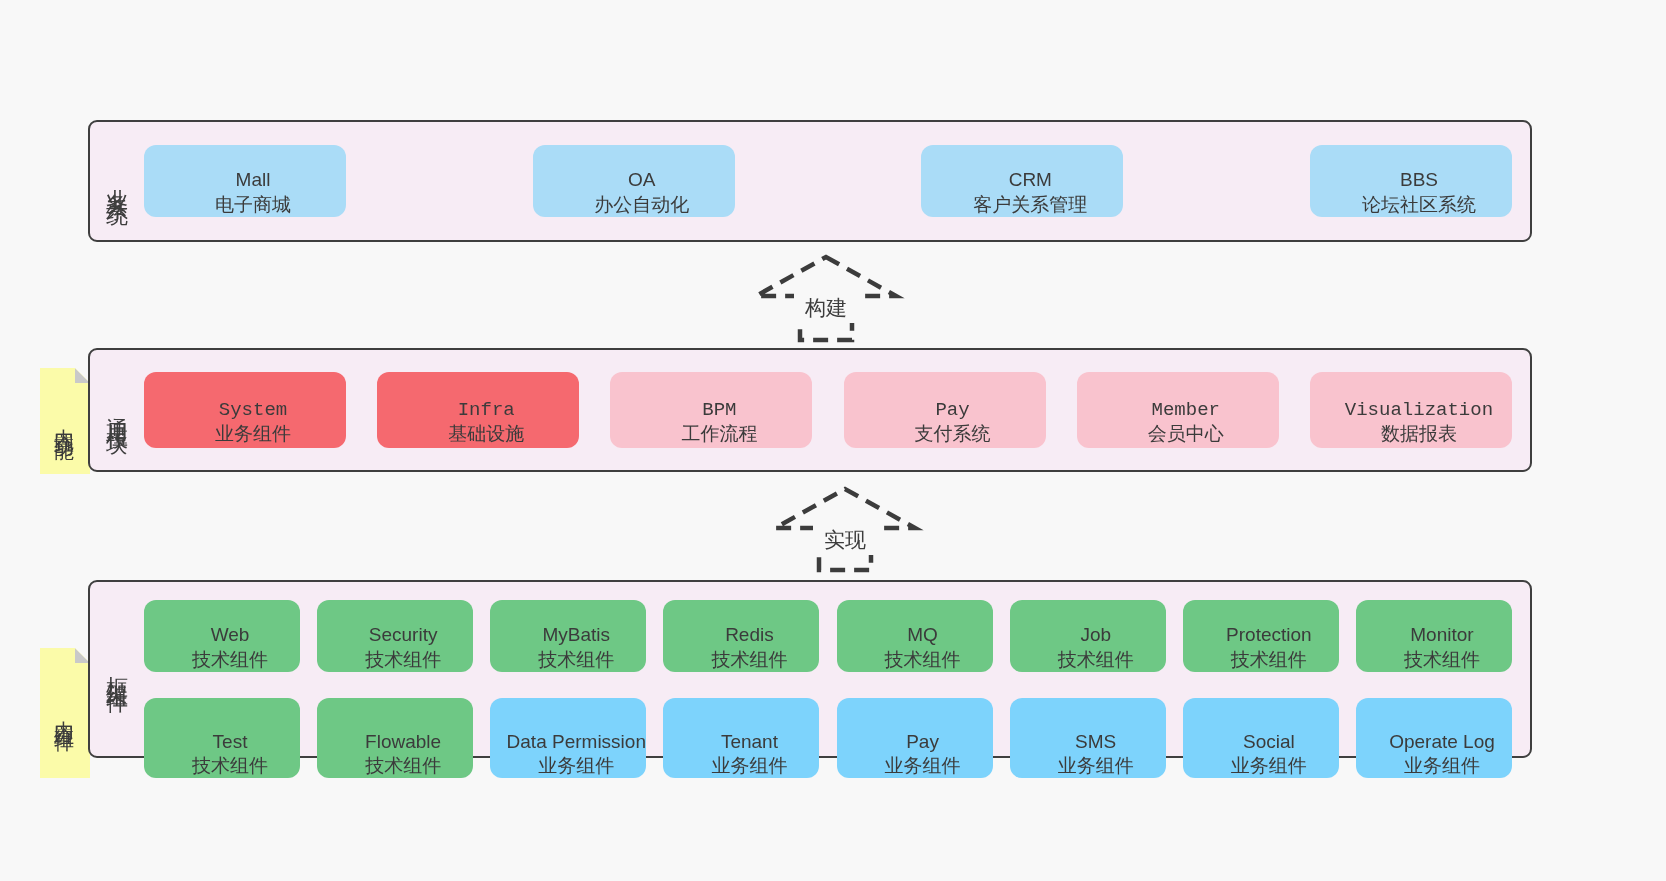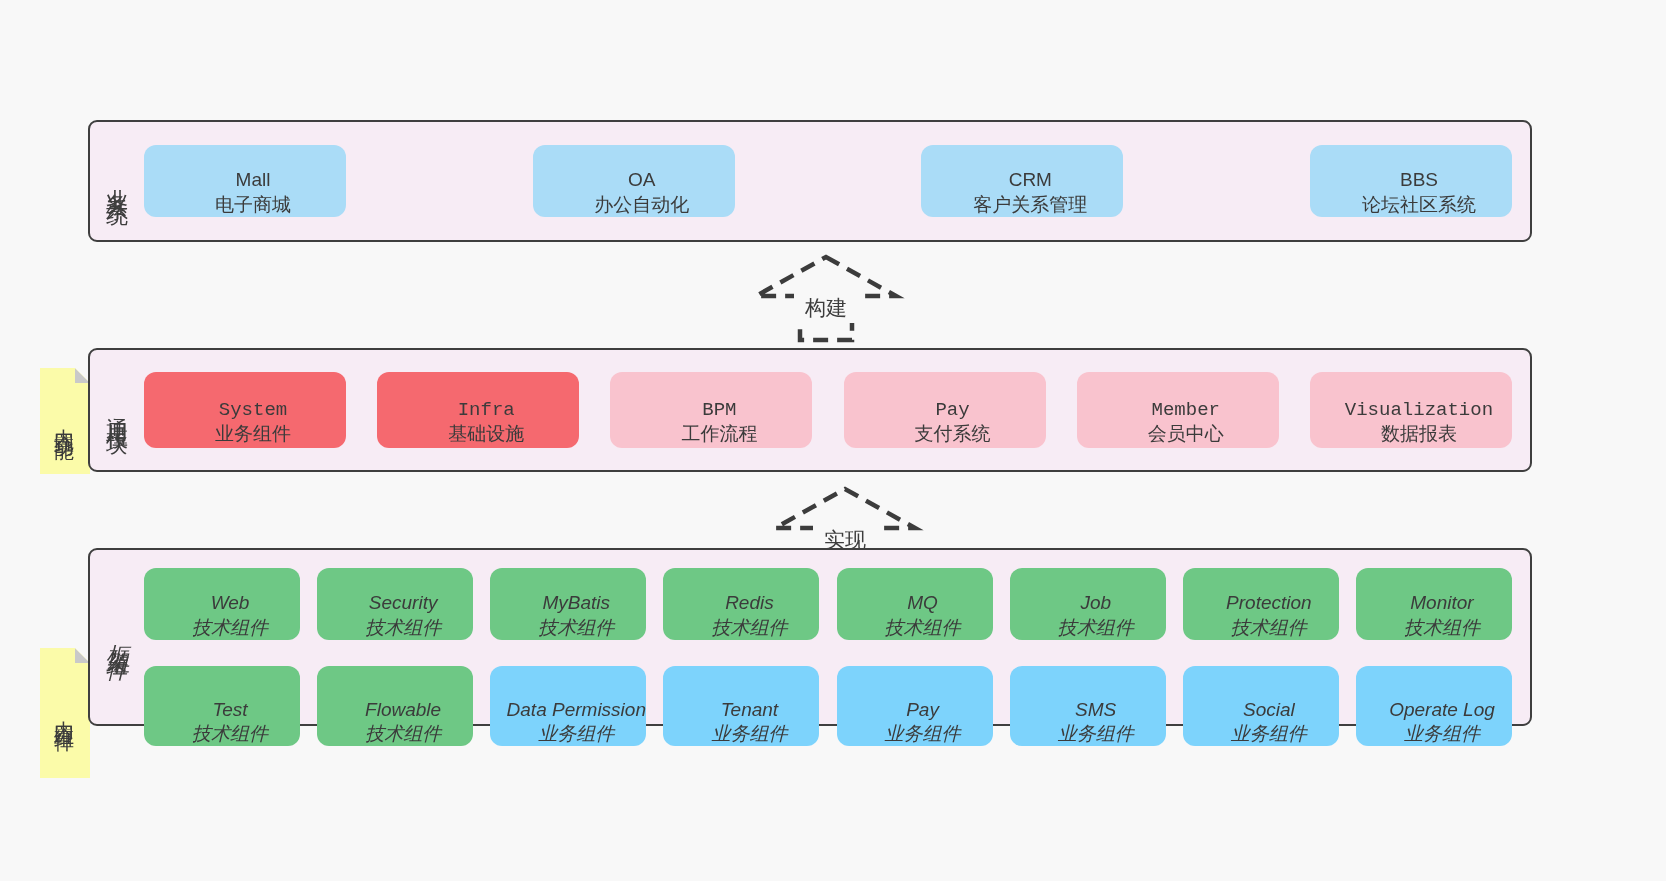--- a/index.html
+++ b/index.html
@@ -22,7 +22,7 @@
   }
   #layer-business{top:120px;height:122px;}
   #layer-modules{top:348px;height:124px;}
-  #layer-framework{top:548px;height:178px;font-style:italic;}
+  #layer-framework{top:580px;height:178px;}
   .layer-label{
     flex:0 0 54px;
     display:flex;align-items:center;justify-content:center;

